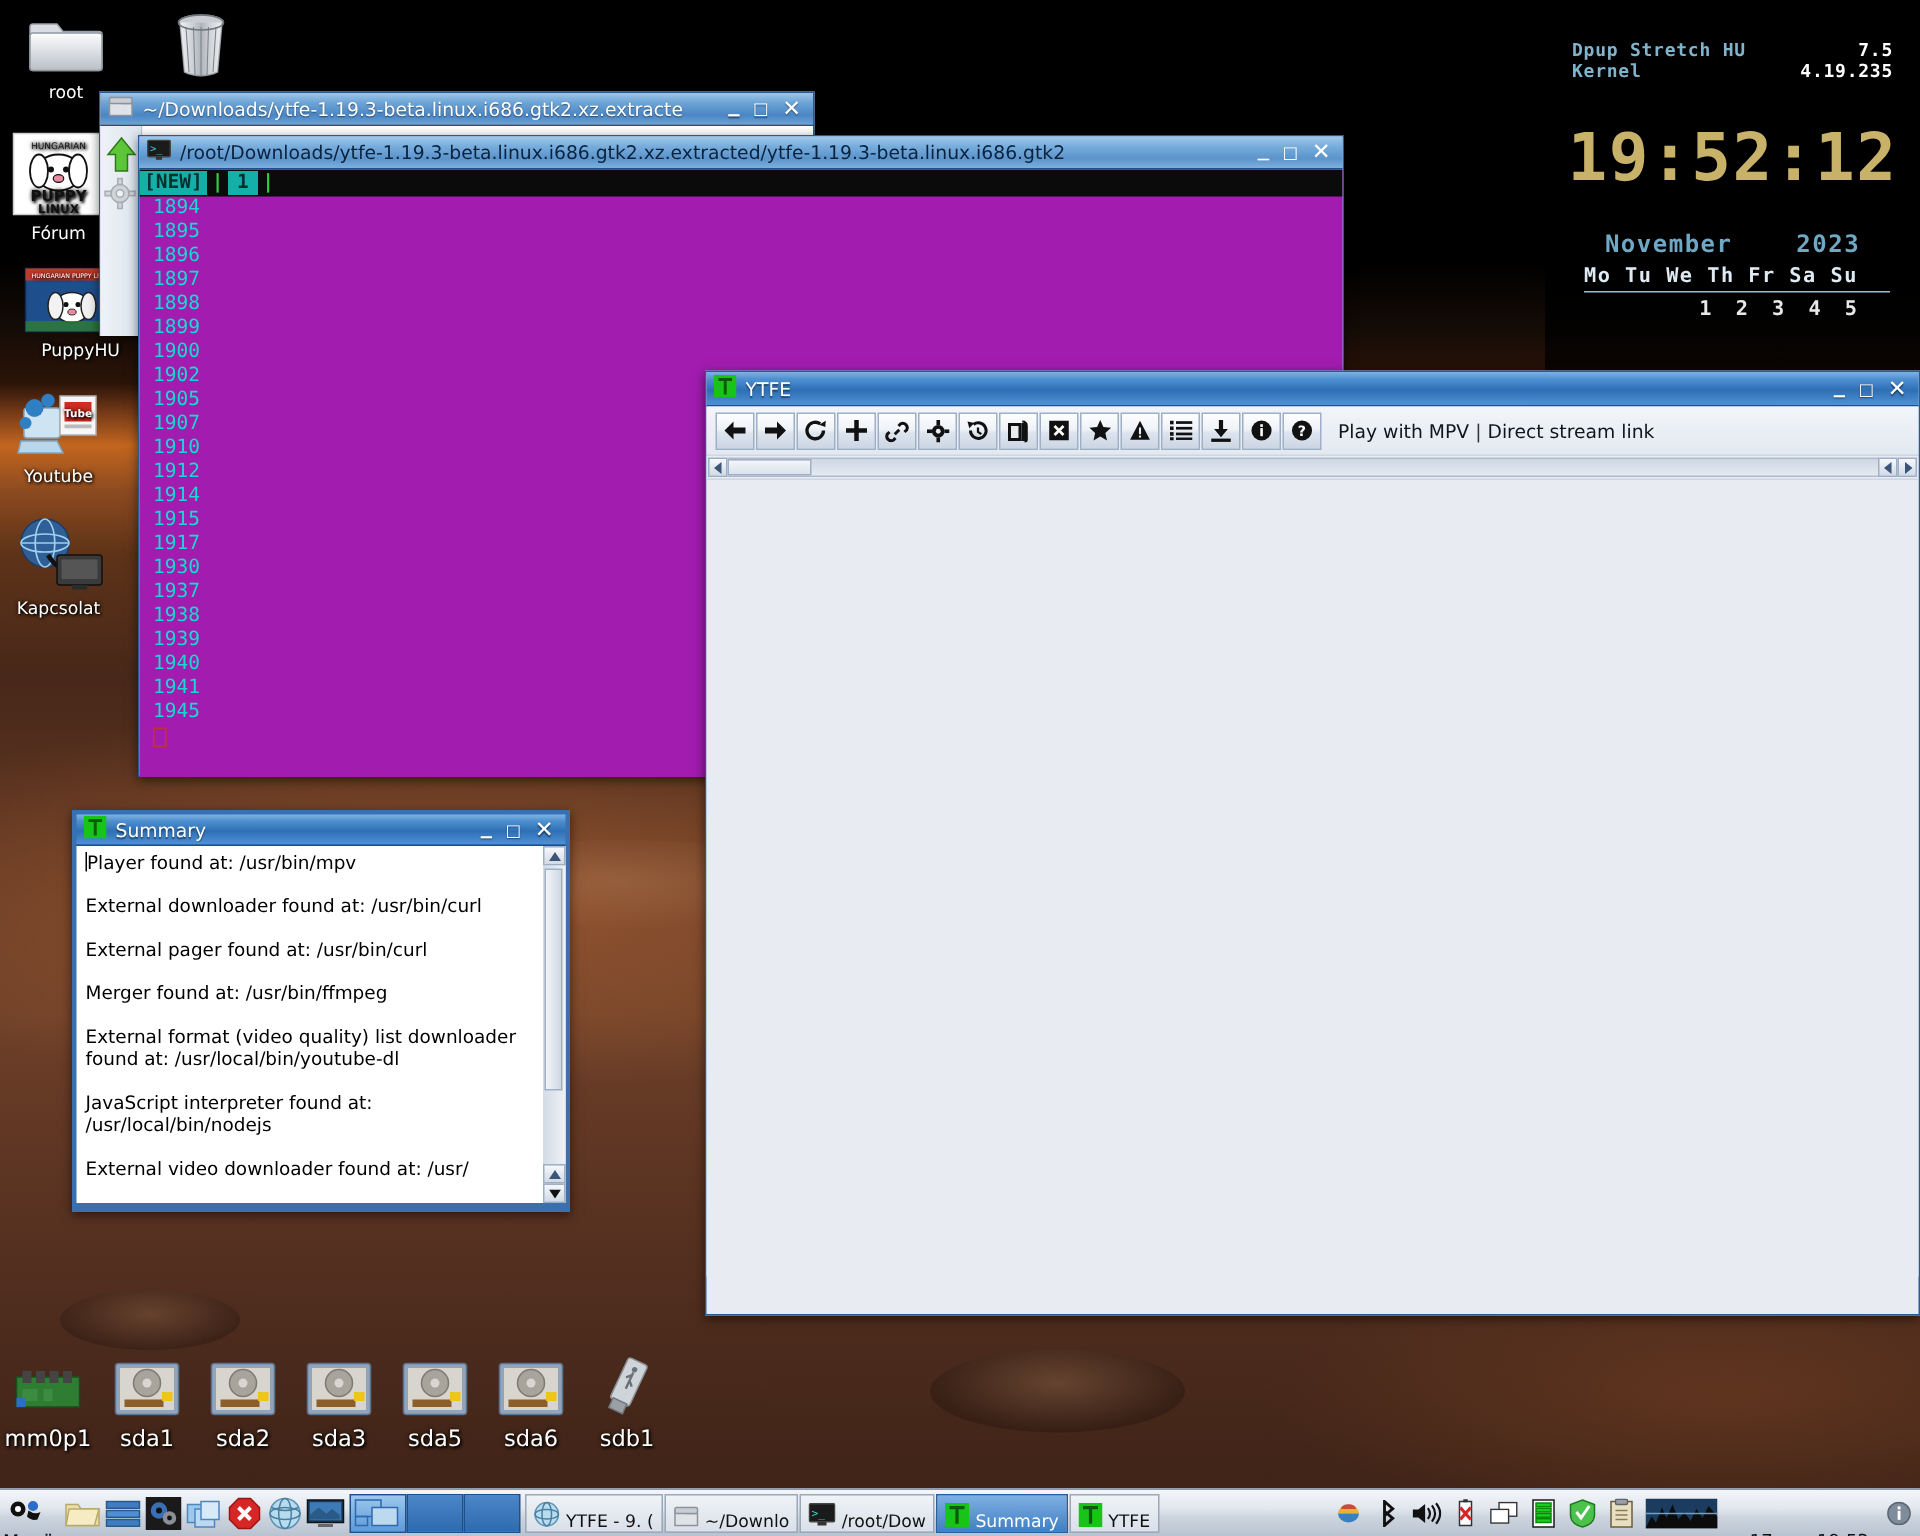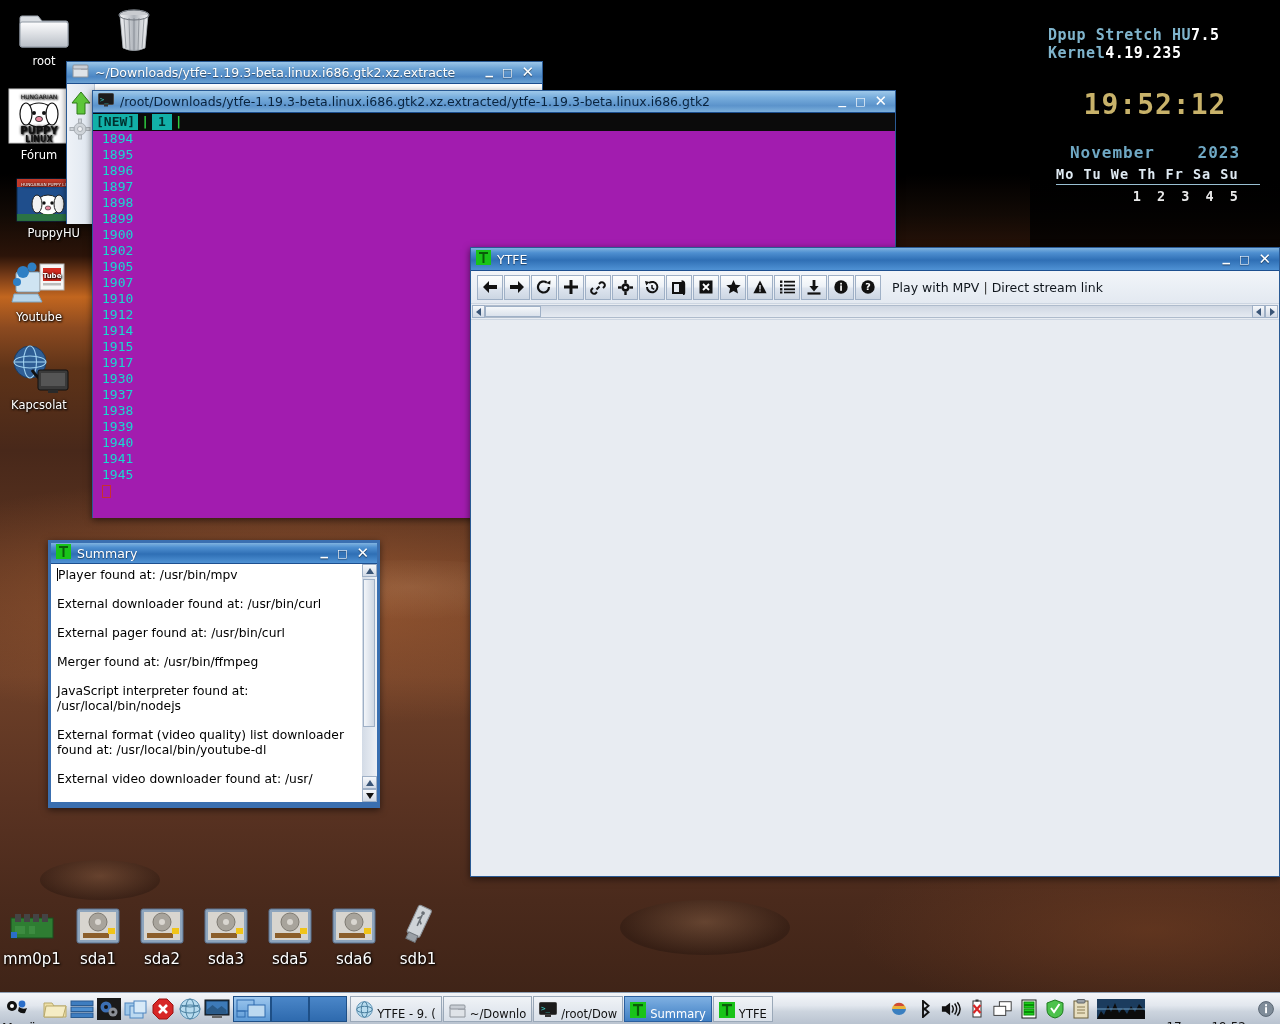--- a/index.html
+++ b/index.html
@@ -47,7 +47,7 @@
     background:linear-gradient(to bottom, rgba(0,0,0,1) 70%, rgba(0,0,0,.7) 100%);
     padding:26px 10px 0 10px;
   }
-  #conky .row{ display:flex; justify-content:flex-start; font-size:15px;
+  #conky .row{ display:flex; justify-content:space-between; font-size:12px;
                font-weight:bold; letter-spacing:.5px; padding:0 8px; }
   #conky .row .v{ color:#ffffff; }
   #conky .clock{ text-align:center; color:#c8b26a; font-size:28px; font-weight:bold;

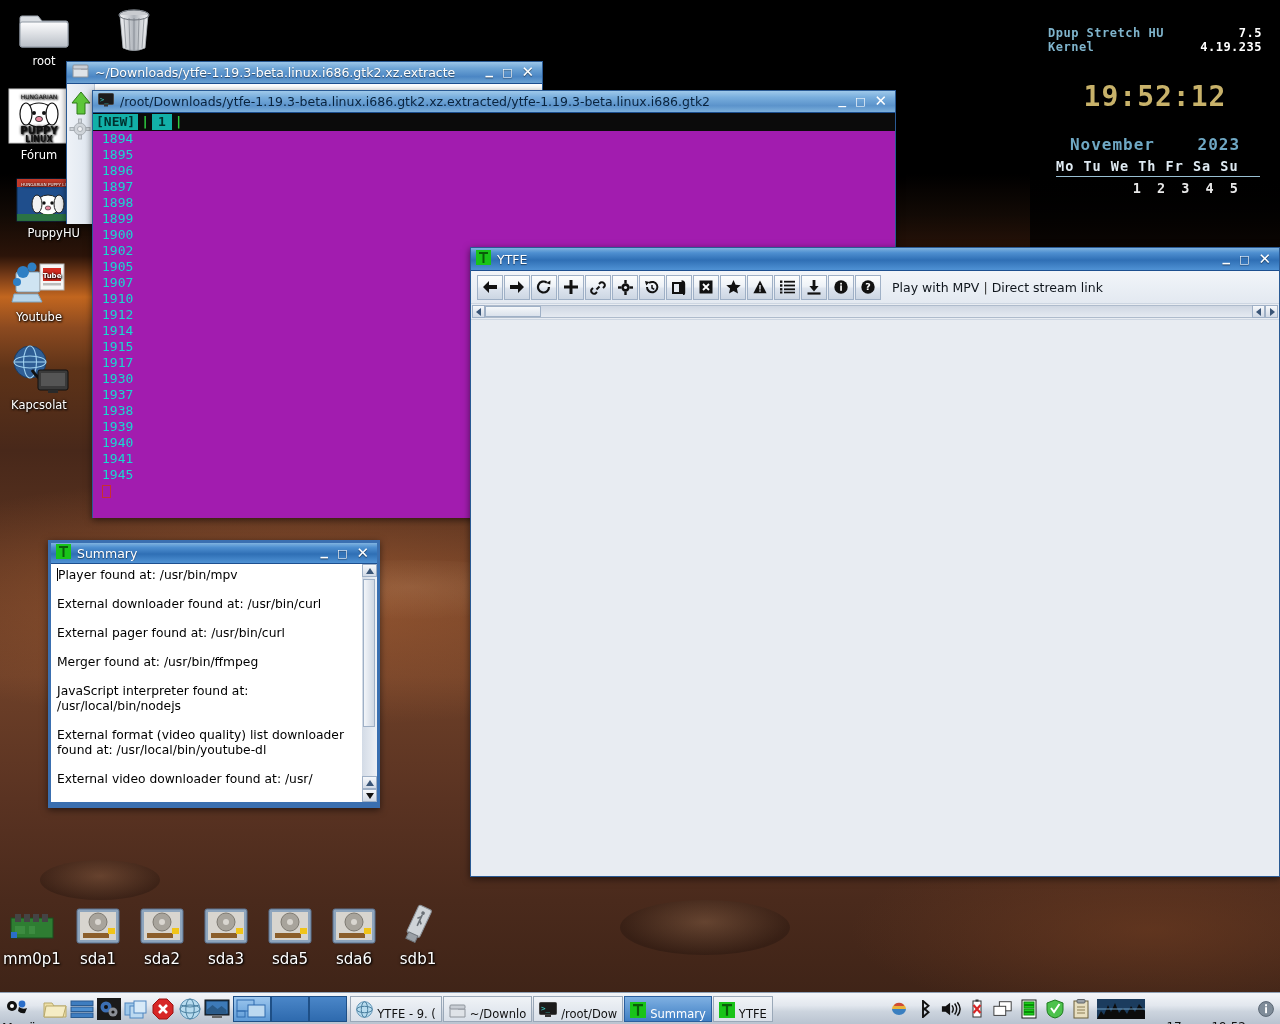--- a/index.html
+++ b/index.html
@@ -50,7 +50,7 @@
   #conky .row{ display:flex; justify-content:space-between; font-size:12px;
                font-weight:bold; letter-spacing:.5px; padding:0 8px; }
   #conky .row .v{ color:#ffffff; }
-  #conky .clock{ text-align:center; color:#c8b26a; font-size:28px; font-weight:bold;
+  #conky .clock{ text-align:center; color:#c8b26a; font-size:44px; font-weight:bold;
                  letter-spacing:1px; margin-top:26px; font-family:"DejaVu Sans Mono", monospace;}
   #conky .month{ text-align:center; color:#6fa8c4; font-size:16px; font-weight:bold;
                  margin-top:22px; letter-spacing:1px;}

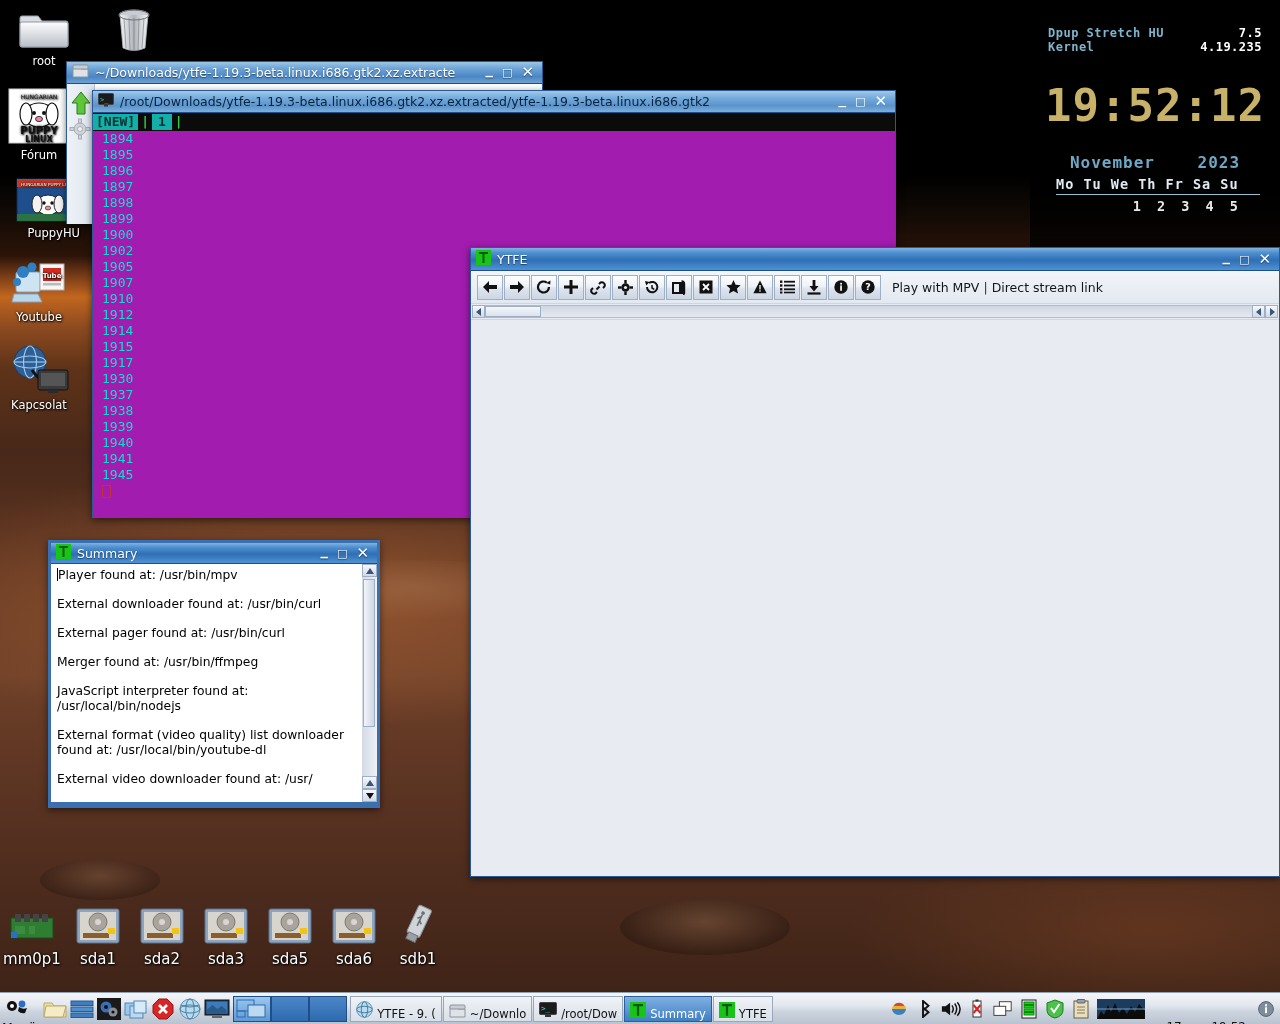--- a/index.html
+++ b/index.html
@@ -666,8 +666,8 @@
       <p>External downloader found at: /usr/bin/curl</p>
       <p>External pager found at: /usr/bin/curl</p>
       <p>Merger found at: /usr/bin/ffmpeg</p>
+      <p>External format (video quality) list downloader found at: /usr/local/bin/youtube-dl</p>
       <p>JavaScript interpreter found at: /usr/local/bin/nodejs</p>
-      <p>External format (video quality) list downloader found at: /usr/local/bin/youtube-dl</p>
       <p>External video downloader found at: /usr/</p>
     </div>
     <div class="vsb">

